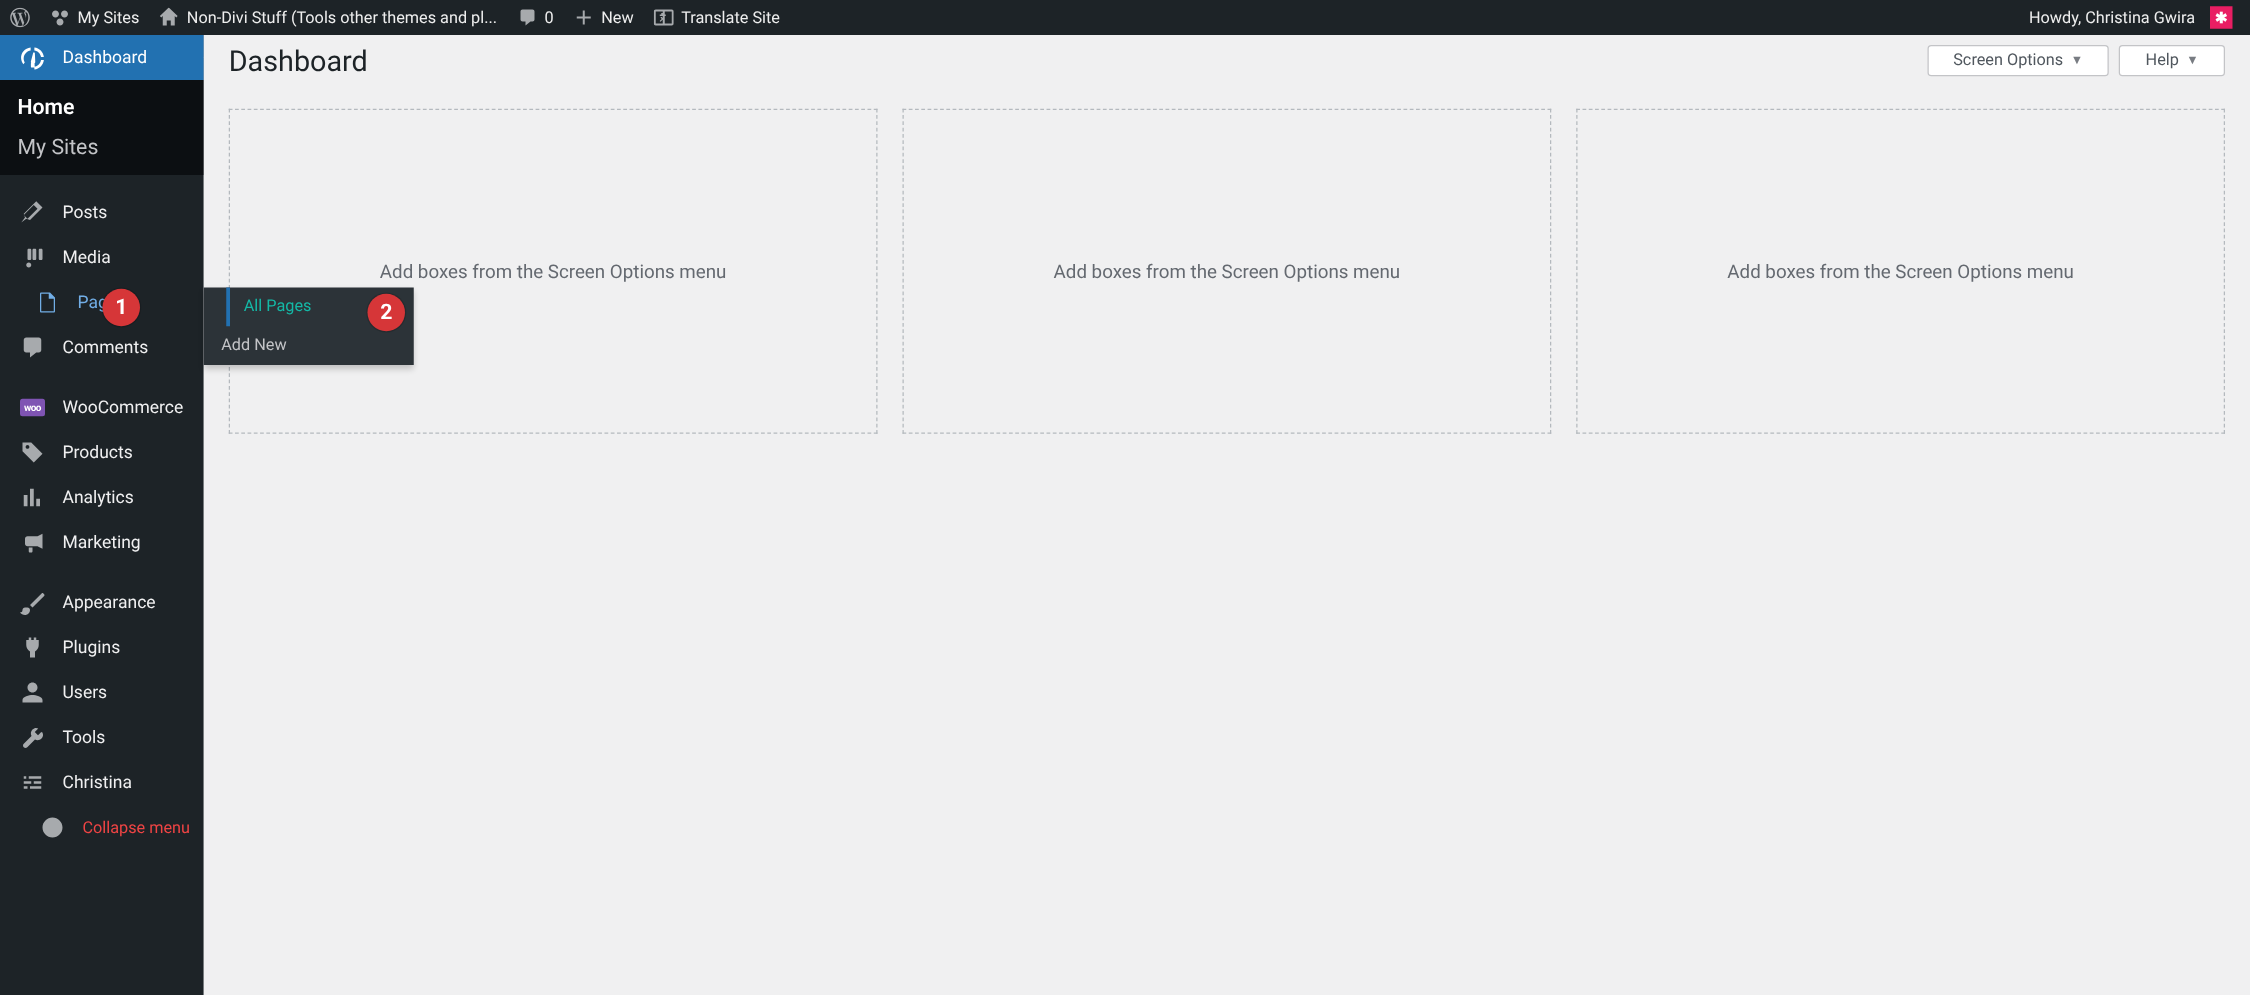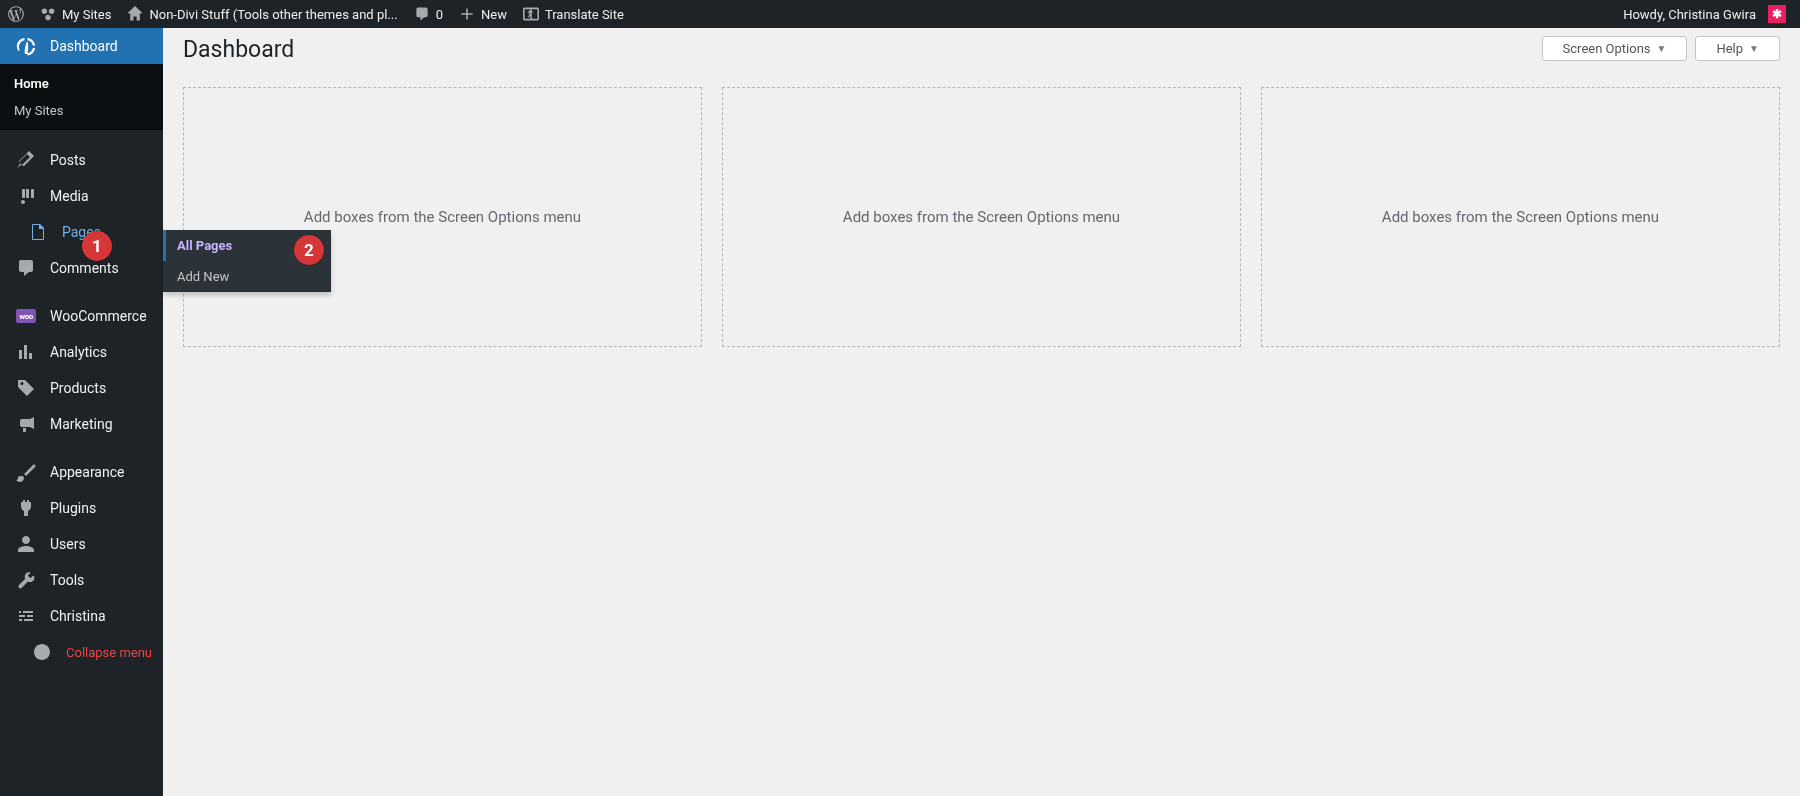--- a/index.html
+++ b/index.html
@@ -80,7 +80,7 @@
   .subitem {
     padding: 6px 14px;
     color:#fff;
-    font-size:13px;
+    font-size:17px;
   }
   .subitem.bold { font-weight:600; }
   .subitem.dim { color:#c3c4c7; }

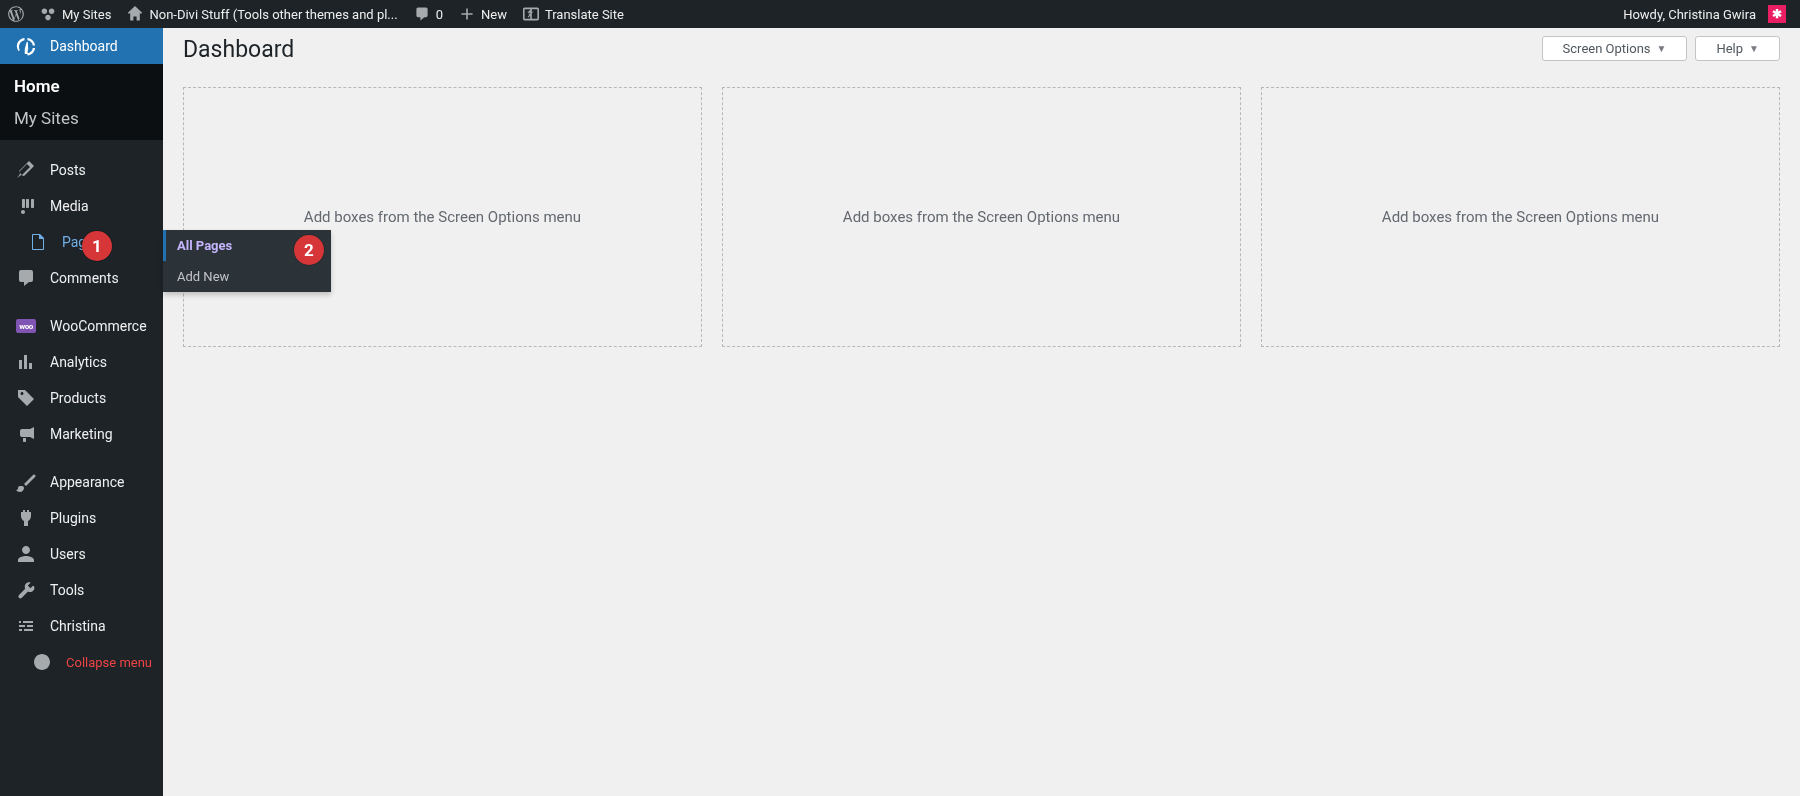--- a/index.html
+++ b/index.html
@@ -117,8 +117,9 @@
     position:relative;
   }
   .flyout .fitem.active {
-    color:#c4b5fd;
-    font-weight:700;
+    color:#14b8a6;
+    font-weight:400;
+    margin-left:18px;
   }
   .flyout .fitem.active::before {
     content:"";

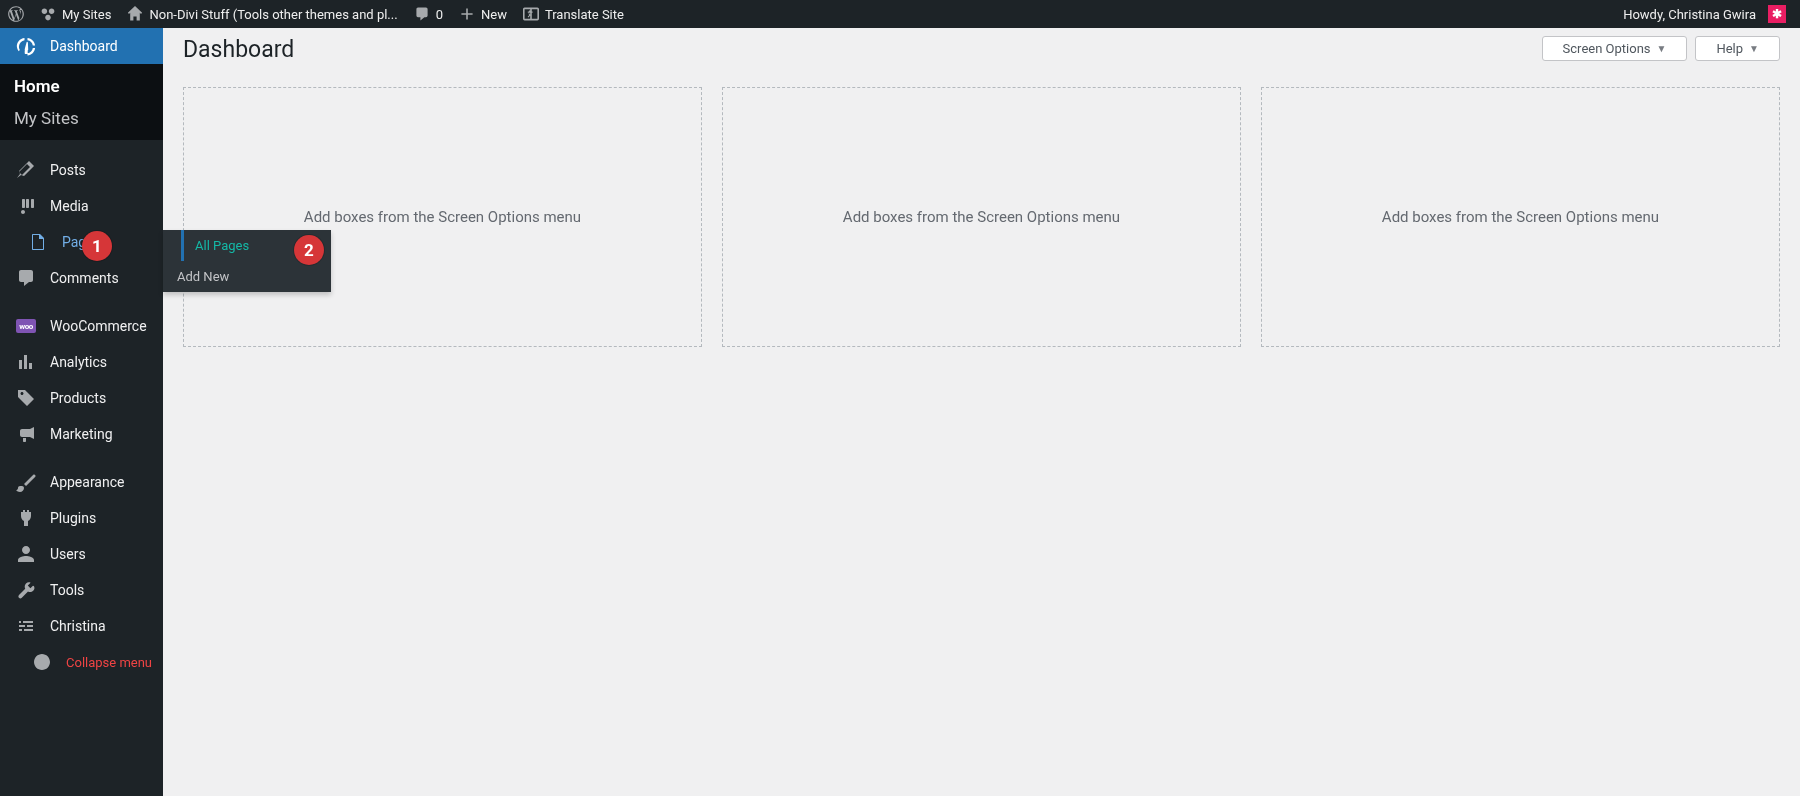--- a/index.html
+++ b/index.html
@@ -296,18 +296,18 @@
   <div class="mitem">
     <span class="micon">
       <svg viewBox="0 0 20 20">
+          <path d="M2 2h7l9 9-7 7-9-9V2zm4 5c.8 0 1.5-.7 1.5-1.5S6.8 4 6 4s-1.5.7-1.5 1.5S5.2 7 6 7z"></path>
+        </svg>
+    </span>
+    <span>Products</span>
+  </div>
+  <div class="mitem">
+    <span class="micon">
+      <svg viewBox="0 0 20 20">
           <path d="M3 17h3V8H3v9zm5 0h3V3H8v14zm5 0h3v-6h-3v6z"></path>
         </svg>
     </span>
     <span>Analytics</span>
-  </div>
-  <div class="mitem">
-    <span class="micon">
-      <svg viewBox="0 0 20 20">
-          <path d="M2 2h7l9 9-7 7-9-9V2zm4 5c.8 0 1.5-.7 1.5-1.5S6.8 4 6 4s-1.5.7-1.5 1.5S5.2 7 6 7z"></path>
-        </svg>
-    </span>
-    <span>Products</span>
   </div>
   <div class="mitem">
     <span class="micon">

